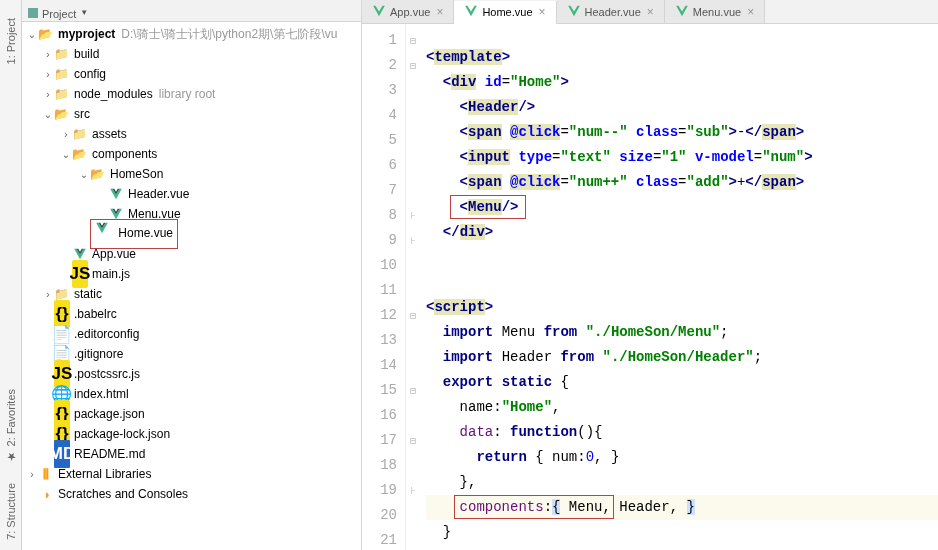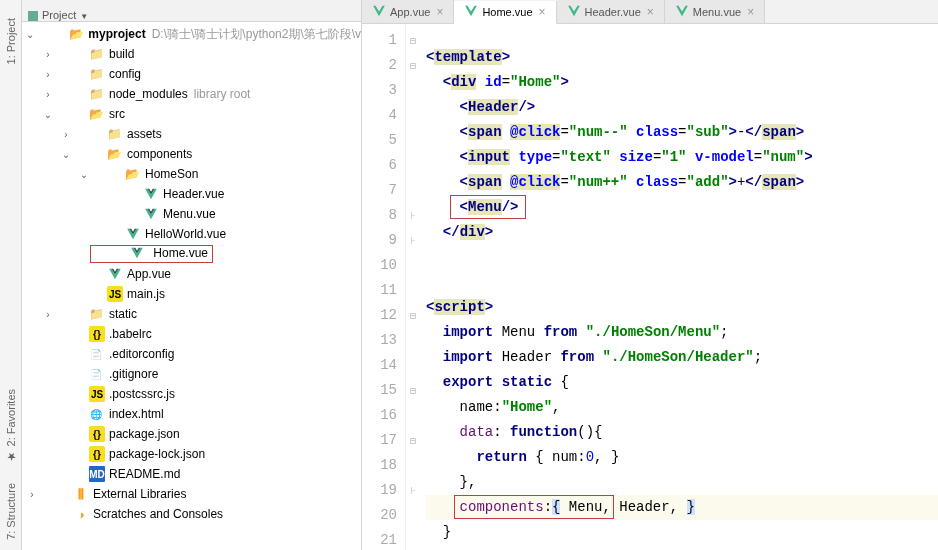--- a/index.html
+++ b/index.html
@@ -7,7 +7,7 @@
 .left-gutter { width: 22px; background: #f4f4f4; border-right: 1px solid #d4d4d4; display: flex; flex-direction: column; align-items: center; padding-top: 8px; }
 .left-gutter .rot { writing-mode: vertical-rl; transform: rotate(180deg); color: #666; font-size: 11px; margin: 10px 0; cursor: pointer; display: flex; align-items: center; gap: 4px; }
 .sidebar { width: 340px; background: #fff; border-right: 1px solid #d4d4d4; display: flex; flex-direction: column; }
-.sidebar-header { height: 22px; background: #f2f2f2; border-bottom: 1px solid #d4d4d4; display: flex; align-items: flex-end; padding: 0 6px; font-size: 11px; color: #555; }
+.sidebar-header { height: 22px; background: #f2f2f2; border-bottom: 1px solid #d4d4d4; display: flex; align-items: flex-start; padding: 8px 6px; font-size: 11px; color: #555; }
 .sidebar-header .sqicon { width: 10px; height: 10px; background: #6a9; margin-right: 4px; }
 .sidebar-header .dd { margin-left: 4px; font-size: 8px; }
 .tree { flex: 1; overflow: auto; padding: 2px 0; }

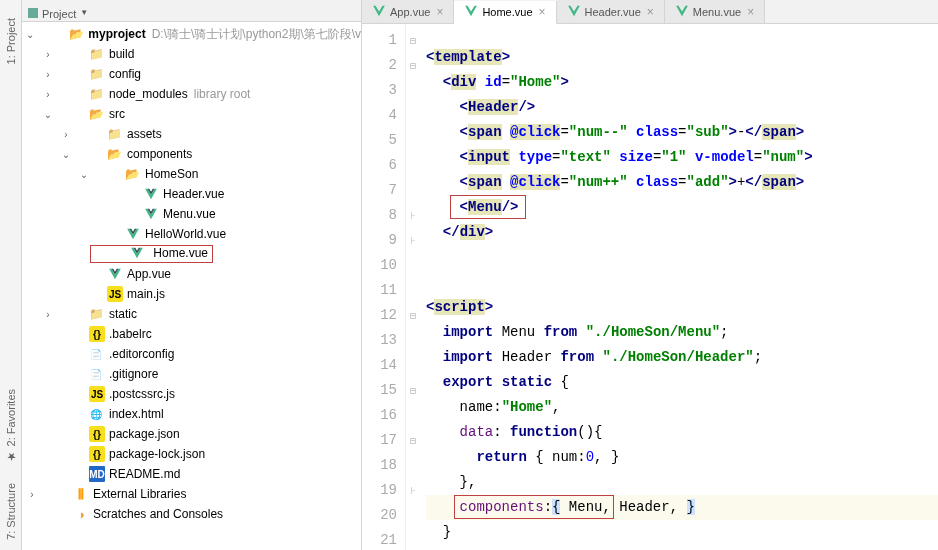--- a/index.html
+++ b/index.html
@@ -136,16 +136,6 @@
         </span>
         <span class="label">Menu.vue</span>
       </div>
-    <div class="tree-item ind-3">
-        <span class="arrow"></span>
-        <span class="icon vue-icon">
-          <svg viewBox="0 0 24 24">
-            <path fill="#41b883" d="M2 3h4l6 10L18 3h4L12 21z"></path>
-            <path fill="#35495e" d="M6 3h3l3 5 3-5h3l-6 10z"></path>
-          </svg>
-        </span>
-        <span class="label">HelloWorld.vue</span>
-      </div>
     <div class="tree-item ind-3 boxed">
         <span class="arrow"></span>
         <span class="label-wrap"><span class="icon vue-icon" style="display:inline-block;vertical-align:middle"><svg viewBox="0 0 24 24" width="14" height="14">

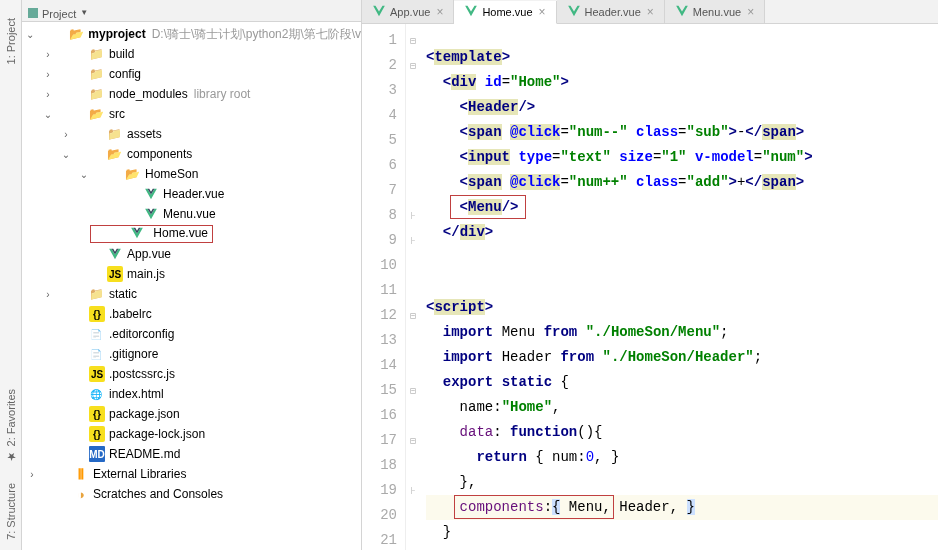--- a/index.html
+++ b/index.html
@@ -13,7 +13,7 @@
 .tree { flex: 1; overflow: auto; padding: 2px 0; }
 .tree-item { display: flex; align-items: center; height: 20px; padding-left: 6px; cursor: pointer; white-space: nowrap; }
 .tree-item .arrow { width: 12px; text-align: center; color: #666; font-size: 10px; }
-.tree-item .icon { width: 16px; height: 16px; margin-right: 4px; display: inline-flex; align-items: center; justify-content: center; font-size: 10px; margin-left: 35px; }
+.tree-item .icon { width: 16px; height: 28px; margin-right: 4px; display: inline-flex; align-items: center; justify-content: center; font-size: 17px; }
 .tree-item .label { color: #000; }
 .tree-item .hint { color: #999; margin-left: 6px; }
 .tree-item.boxed .label-wrap { border: 1px solid #c04040; padding: 0 4px; }

